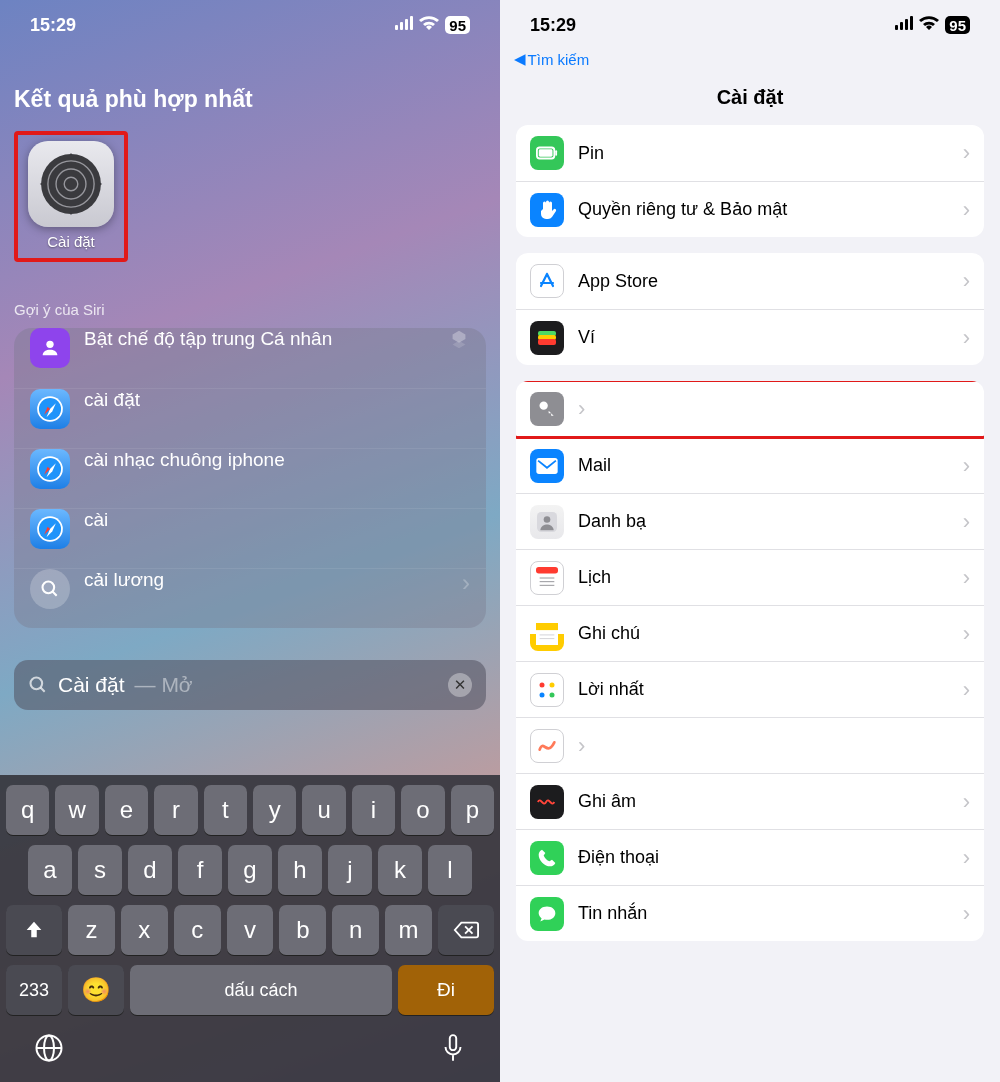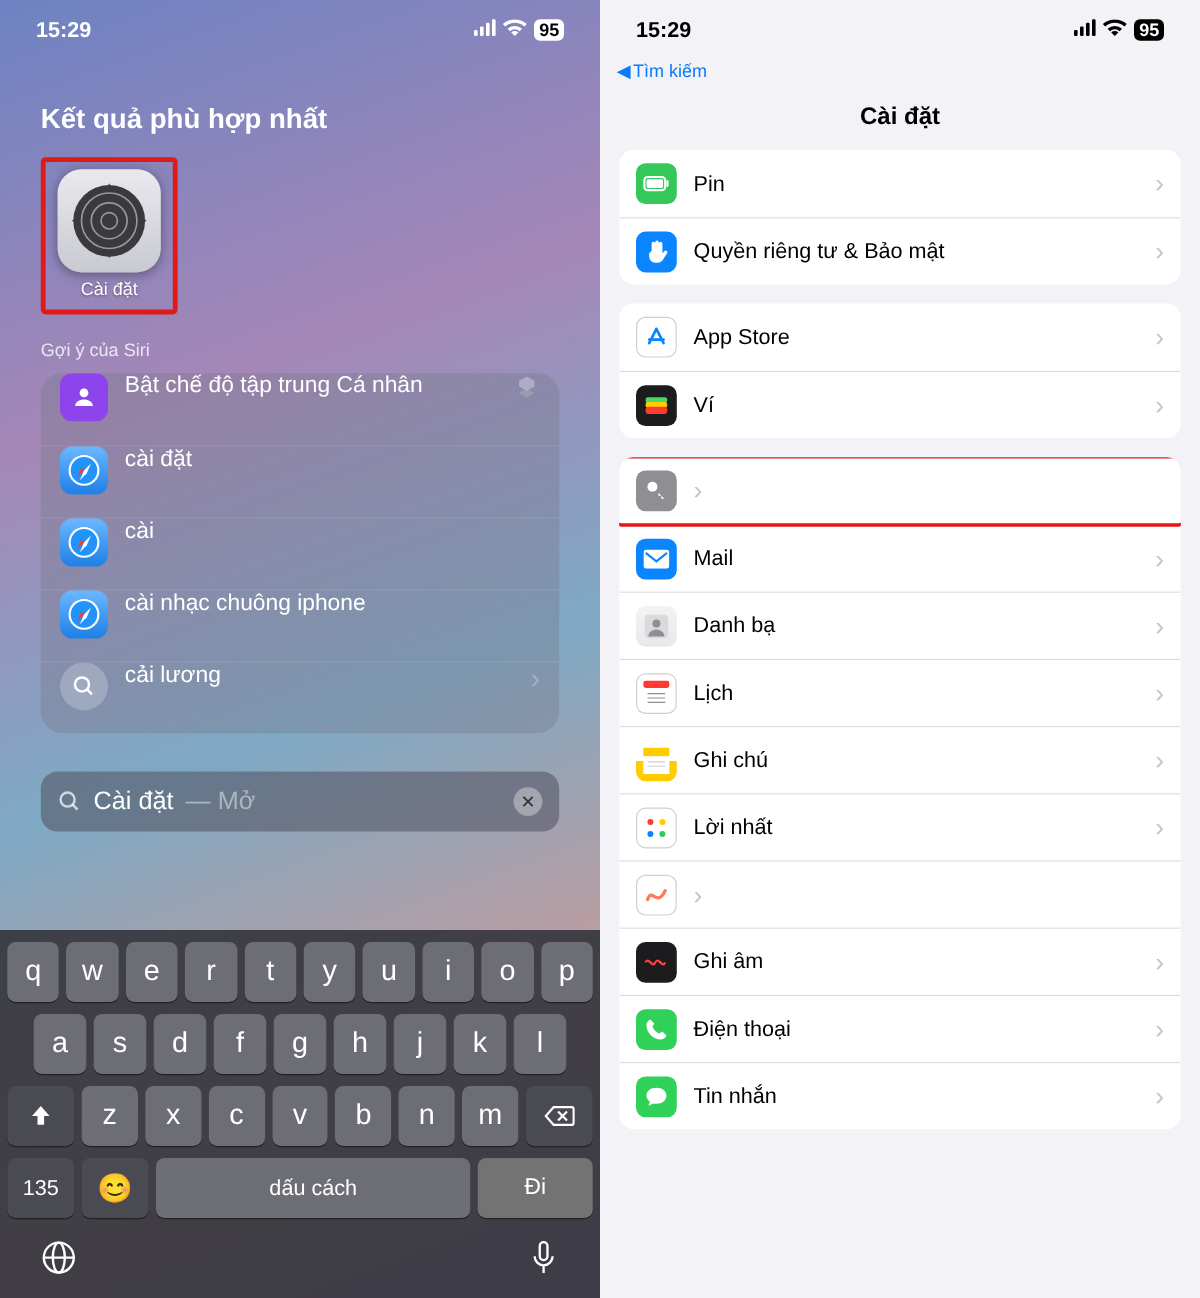--- a/index.html
+++ b/index.html
@@ -13,7 +13,7 @@
   .sig i{width:3px;background:#fff;border-radius:1px}
   .sig i:nth-child(1){height:5px}.sig i:nth-child(2){height:8px}.sig i:nth-child(3){height:11px}.sig i:nth-child(4){height:14px}
   .bat{display:inline-flex;align-items:center;background:#fff;color:#000;border-radius:5px;padding:0 4px;font-size:15px;font-weight:700;height:18px}
-  .l-body{padding:0 34px;color:#fff}
+  .l-body{padding:0 14px;color:#fff}
   .top-hit{font-size:23px;font-weight:700;margin:36px 0 18px}
   .app-card{display:inline-block;border:4px solid #E11919;padding:6px 10px 8px;border-radius:4px}
   .app-ico{width:86px;height:86px;border-radius:20px;background:linear-gradient(#e9e9ee,#c9c9d1);display:flex;align-items:center;justify-content:center;box-shadow:0 2px 10px rgba(0,0,0,.35)}

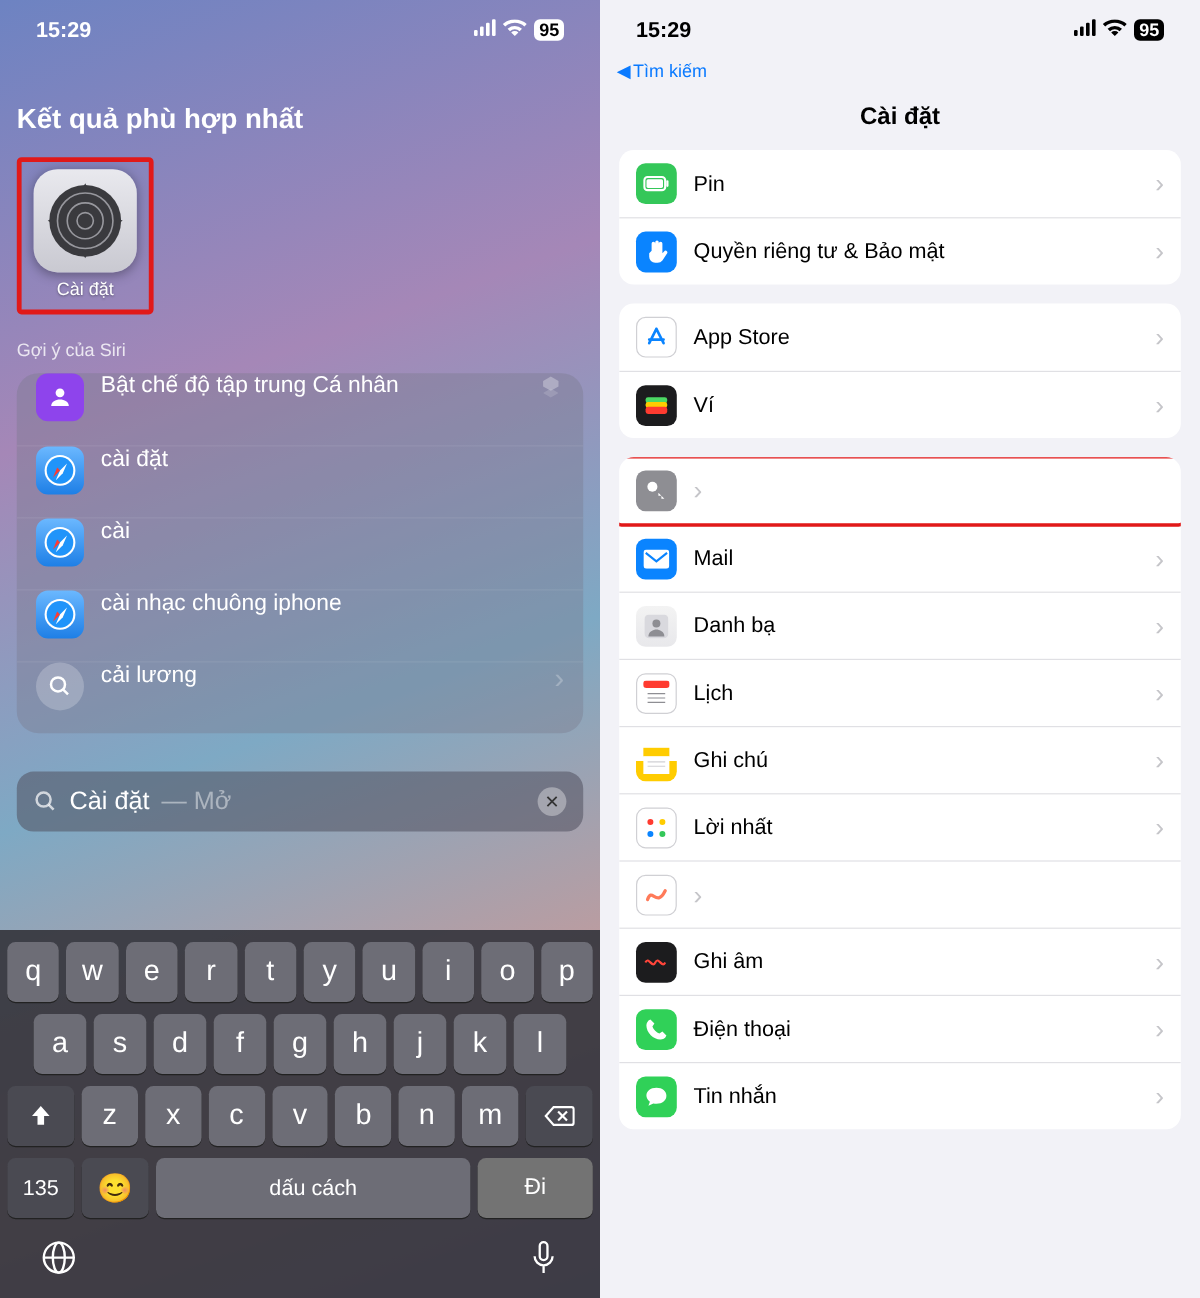--- a/index.html
+++ b/index.html
@@ -19,7 +19,7 @@
   .app-ico{width:86px;height:86px;border-radius:20px;background:linear-gradient(#e9e9ee,#c9c9d1);display:flex;align-items:center;justify-content:center;box-shadow:0 2px 10px rgba(0,0,0,.35)}
   .app-ico svg{width:68px;height:68px}
   .app-lbl{text-align:center;font-size:15px;margin-top:6px;text-shadow:0 1px 2px rgba(0,0,0,.4)}
-  .siri-h{font-size:15px;opacity:.8;margin:22px 0 10px}
+  .siri-h{font-size:15px;opacity:.8;margin:39px 0 10px}
   .panel{background:rgba(120,120,140,.38);border-radius:18px;overflow:hidden}
   .srow{display:flex;align-items:flex-start;height:60px;padding:0 16px;gap:14px;border-top:1px solid rgba(255,255,255,.08)}
   .srow:first-child{border-top:none}

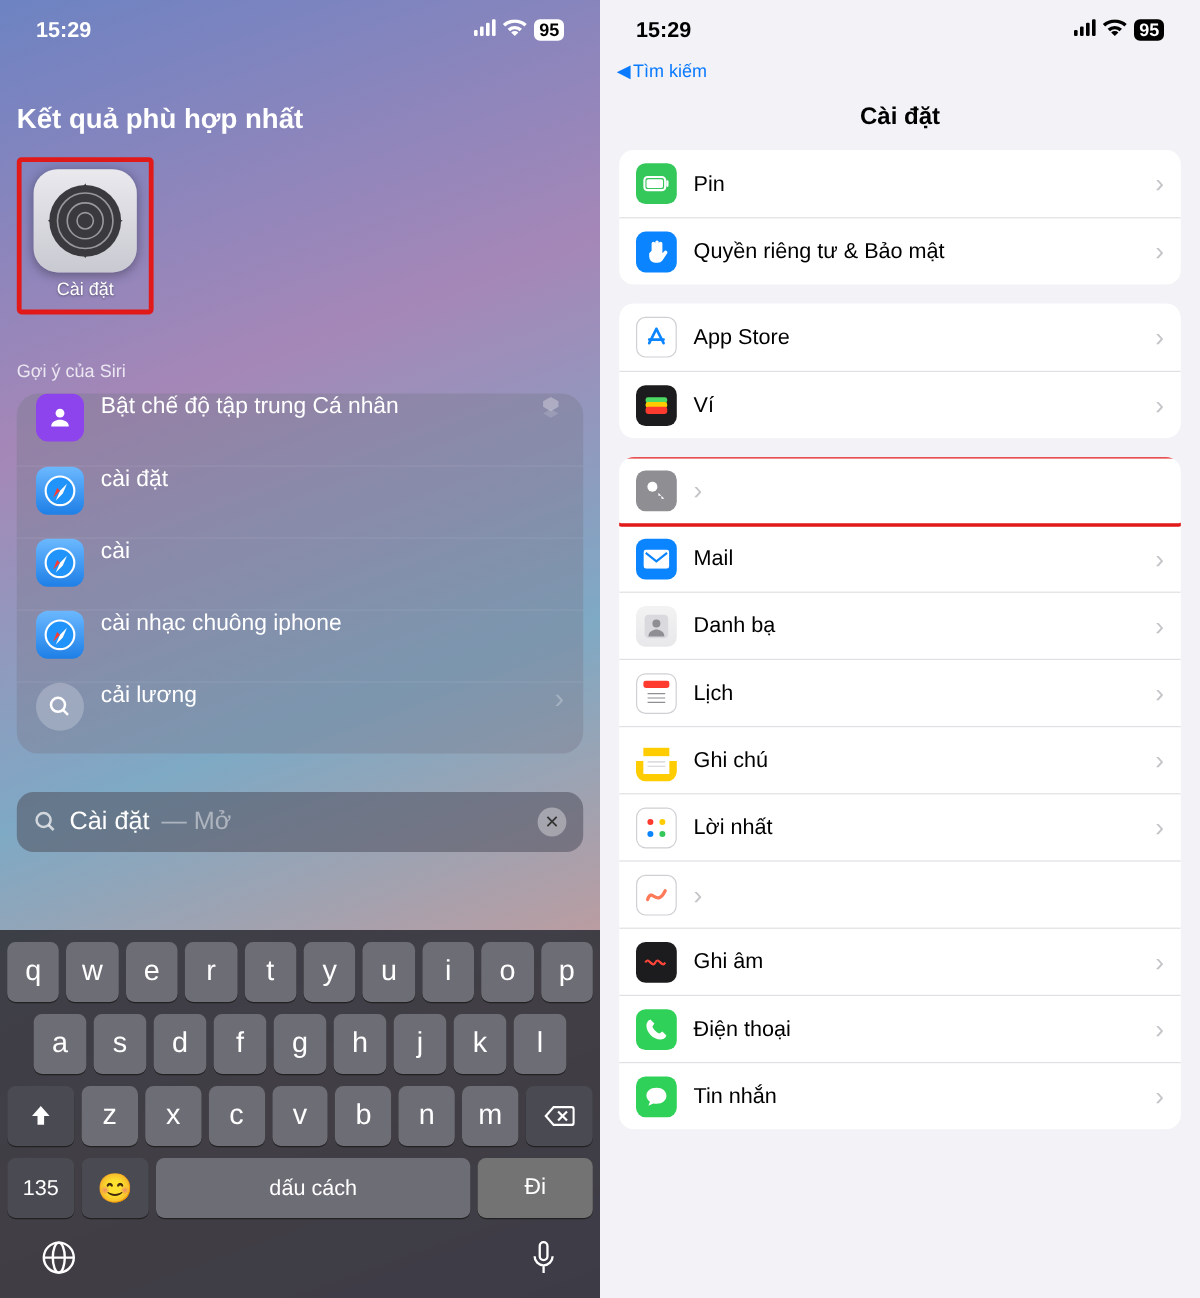--- a/index.html
+++ b/index.html
@@ -137,7 +137,7 @@
               <path d="M12 12L7 17l3-7z" fill="#ff3b30"></path>
             </svg>
           </span>
-    <span class="stxt">cài</span>
+    <span class="stxt">cài nhạc chuông iphone</span>
     </div>
         <div class="srow">
           <span class="sico safari">
@@ -148,7 +148,7 @@
               <path d="M12 12L7 17l3-7z" fill="#ff3b30"></path>
             </svg>
           </span>
-    <span class="stxt">cài nhạc chuông iphone</span>
+    <span class="stxt">cài</span>
     </div>
         <div class="srow">
           <span class="sico search">

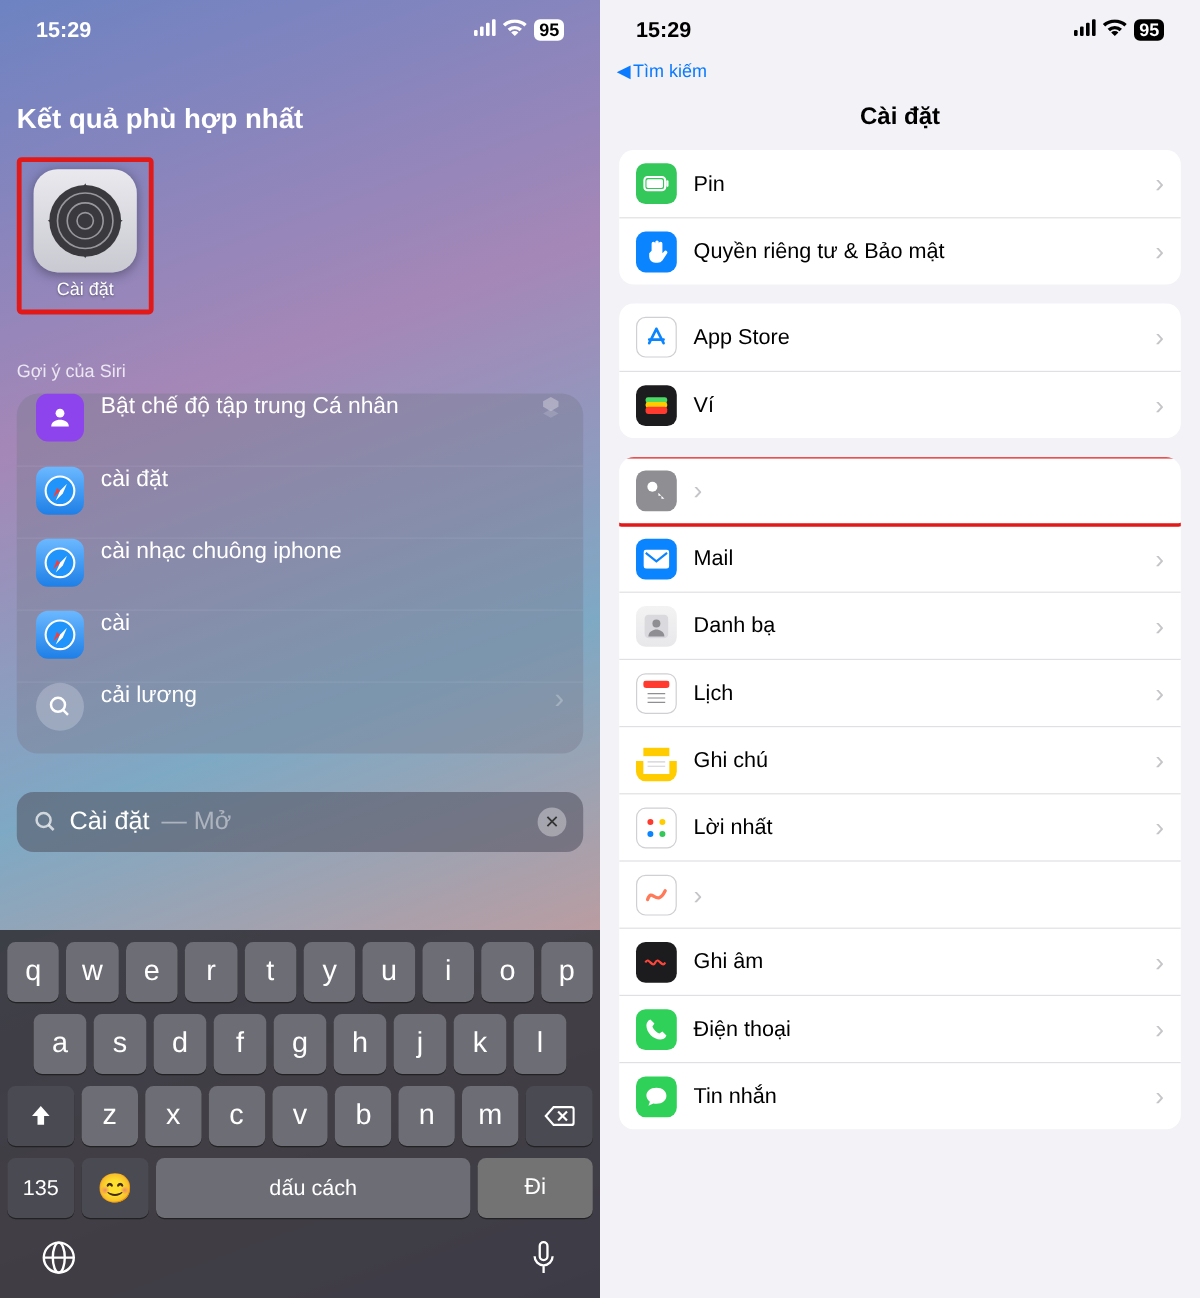--- a/index.html
+++ b/index.html
@@ -219,7 +219,7 @@
         </div>
       </div>
     <div class="krow">
-      <div class="key sp fix" style="font-size:18px">135</div>
+      <div class="key sp fix" style="font-size:18px">233</div>
       <div class="key sp fix">😊</div>
       <div class="key space" style="font-size:18px">dấu cách</div>
       <div class="key go" style="flex:0 0 96px;font-size:19px">Đi</div>

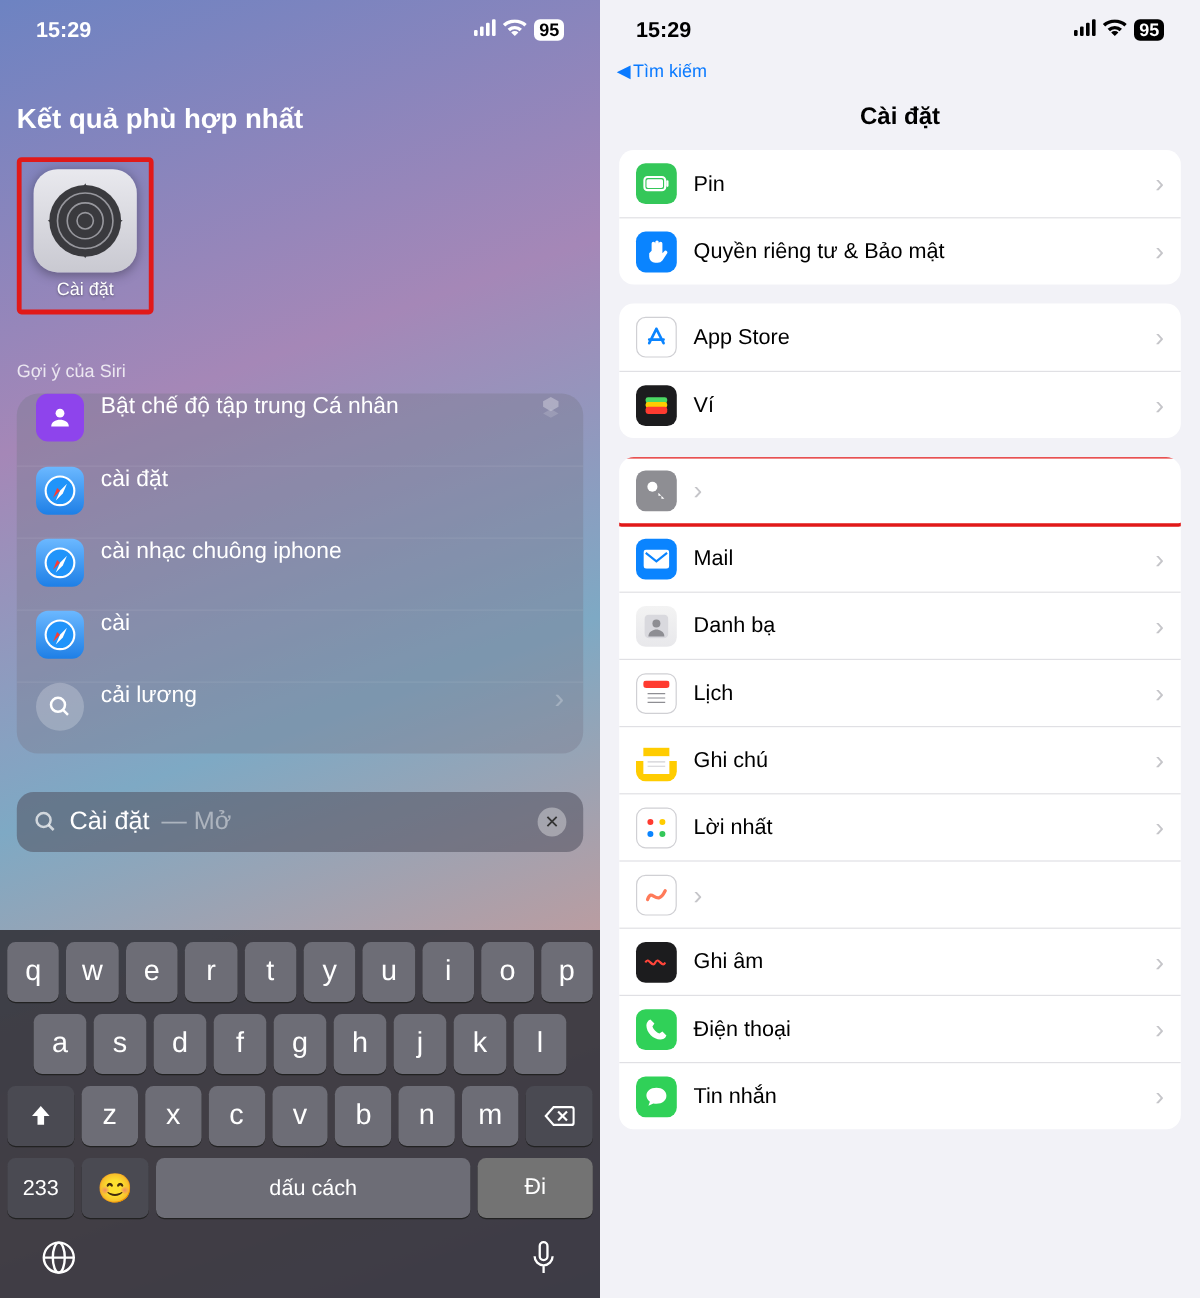--- a/index.html
+++ b/index.html
@@ -38,7 +38,7 @@
   .krow{display:flex;gap:6px;margin-bottom:10px;justify-content:center}
   .key{flex:1;height:50px;background:#6d6d76;border-radius:7px;display:flex;align-items:center;justify-content:center;color:#fff;font-size:24px;box-shadow:0 1px 0 #222;min-width:0}
   .key.sp{background:#4a4a52}
-  .key.go{background:#737373}
+  .key.go{background:#a16207}
   .krow.r2{padding:0 22px}
   .key.fix{flex:0 0 56px}
   .key.space{flex:1}

